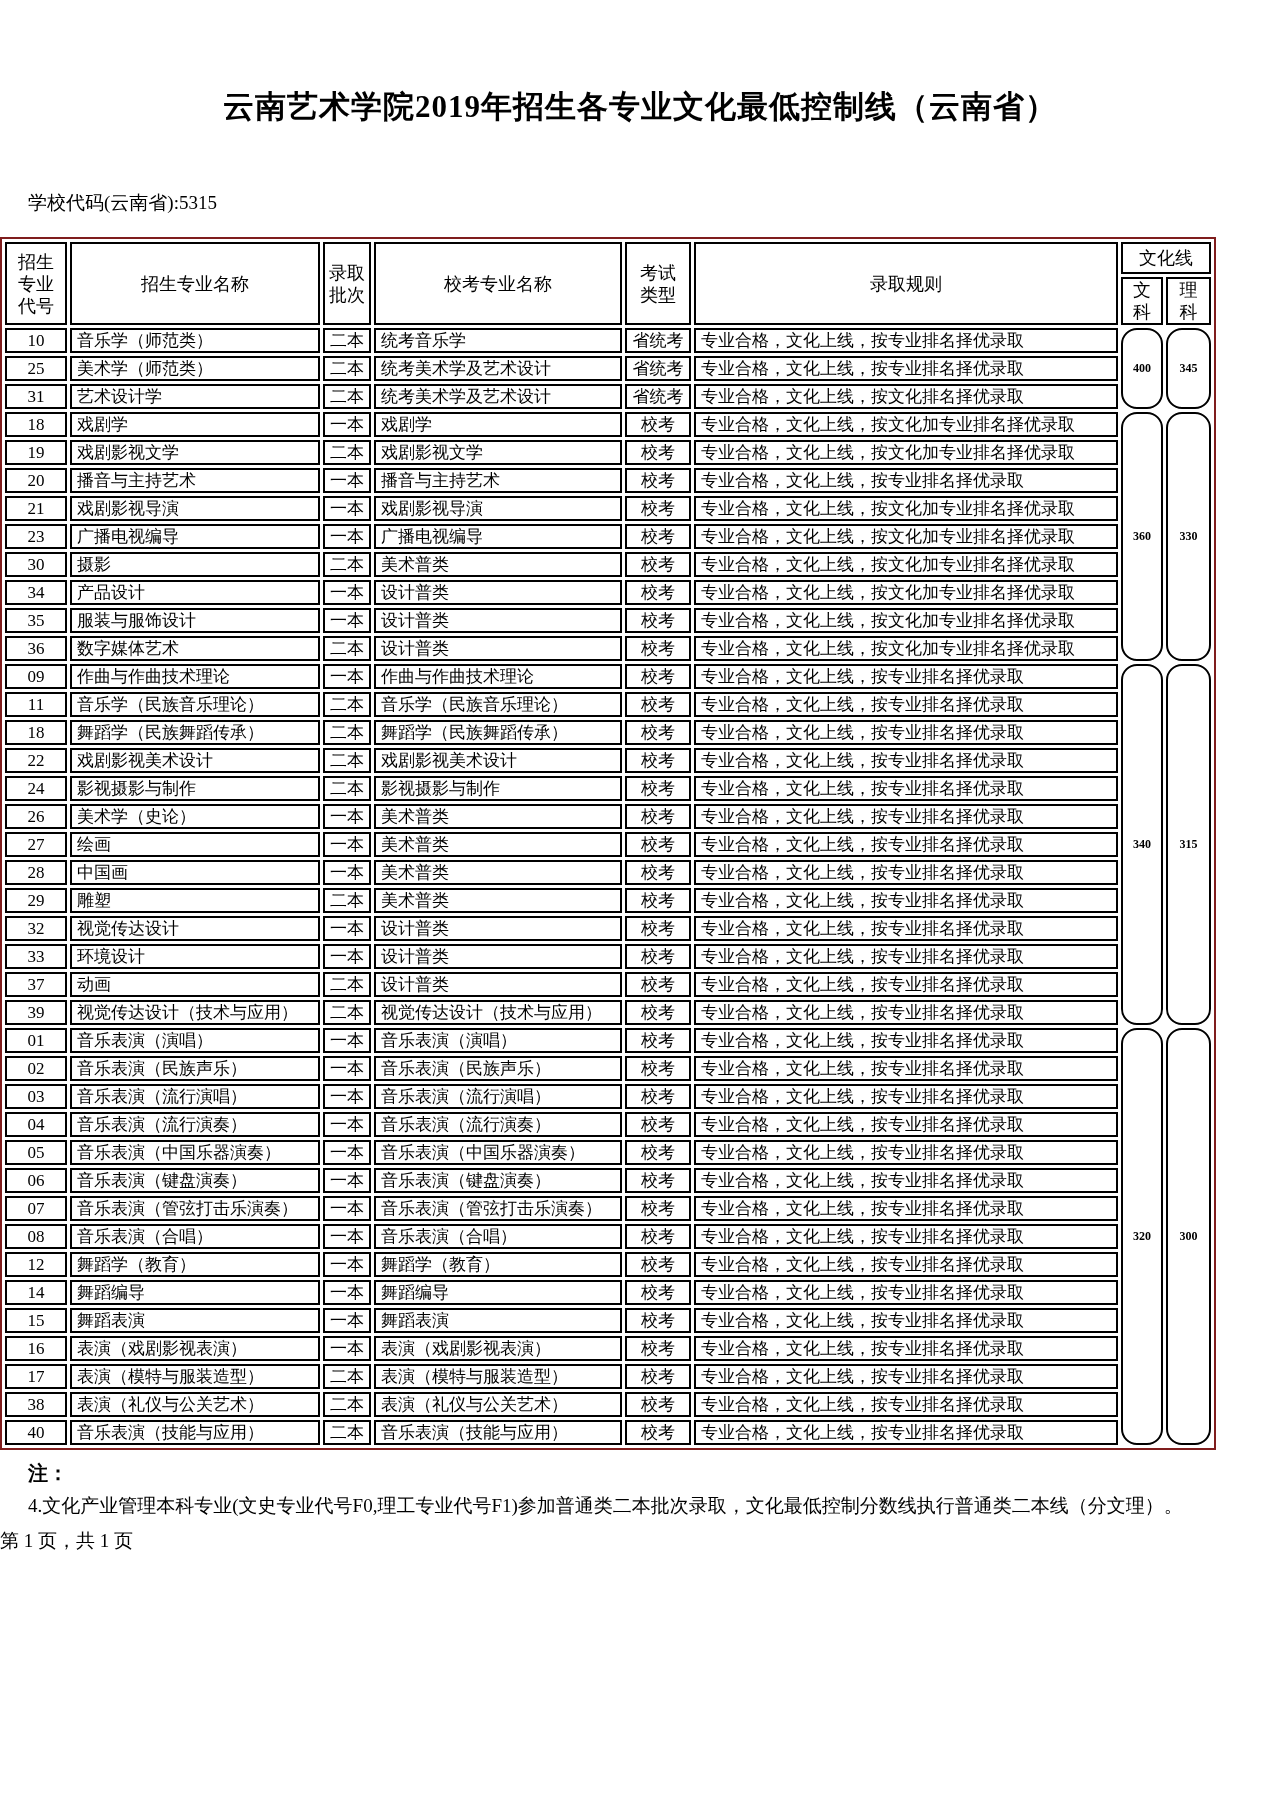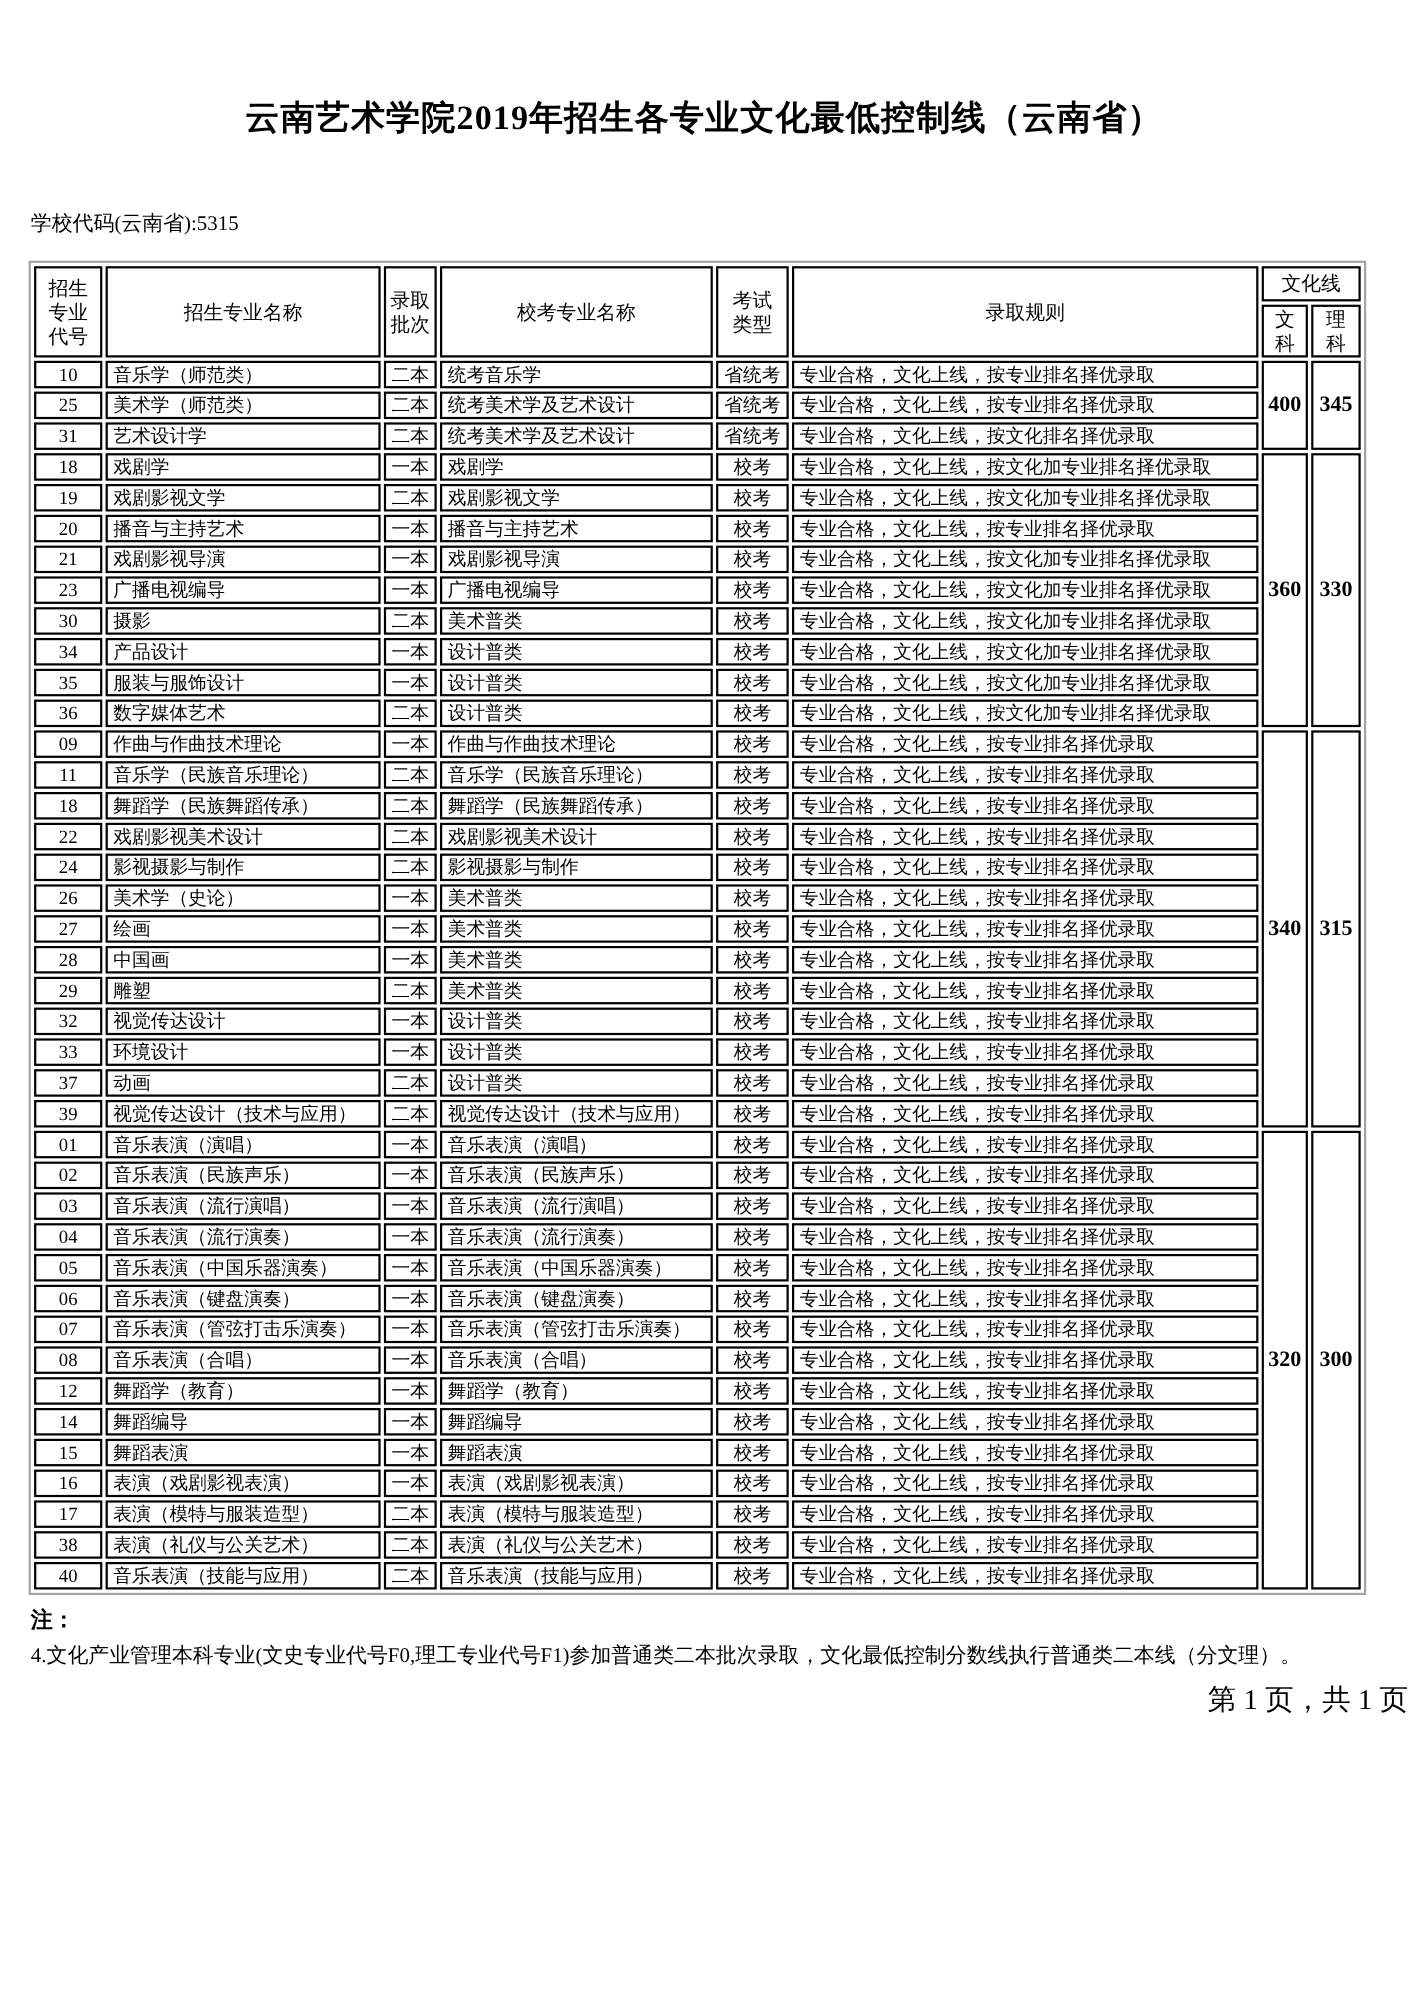--- a/index.html
+++ b/index.html
@@ -21,8 +21,7 @@
   table.admission {
     border-collapse:separate; border-spacing:3px;
     table-layout:fixed;
-    margin-left:26px;
-    border:2px solid #a3a3a3;
+    border:2px solid #7f1d1d;
     background:#fff;
   }
   th, td {

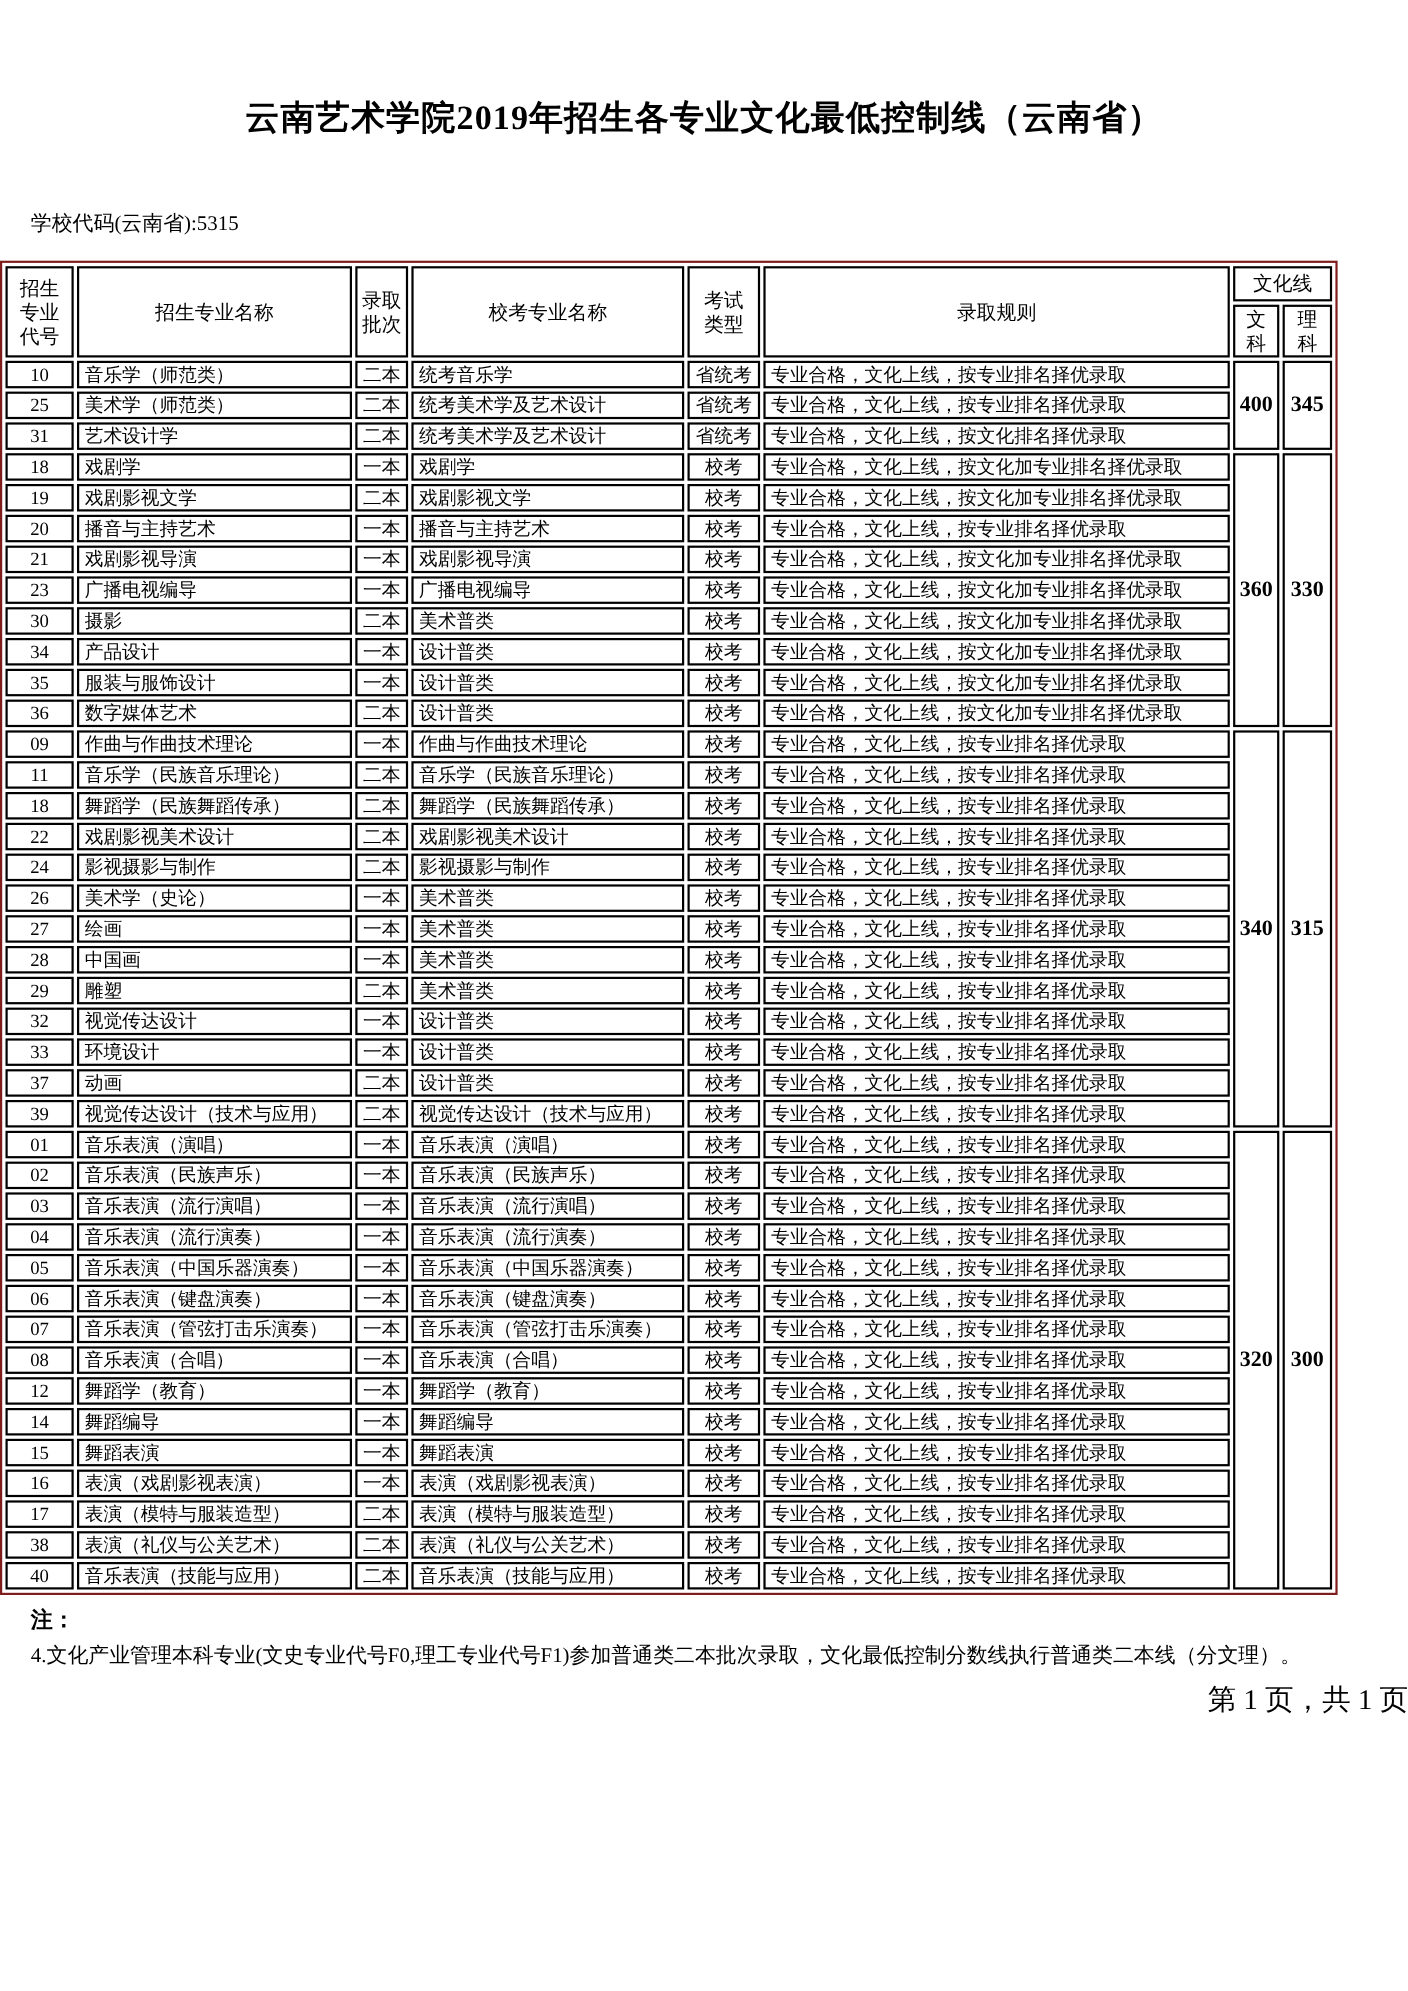--- a/index.html
+++ b/index.html
@@ -44,7 +44,7 @@
   thead tr.h2 th { height:46px; }
   tbody td { height:25px; }
   td.major-cell, td.exam-major-cell, td.rule-cell { text-align:left; padding-left:5px; }
-  td.score-cell { font-weight:bold; font-size:20px; }
+  td.score-cell { font-weight:bold; font-size:12px;border-radius:16px; }
   .notes {
     width:1228px;
     margin:10px 0 0 28px;

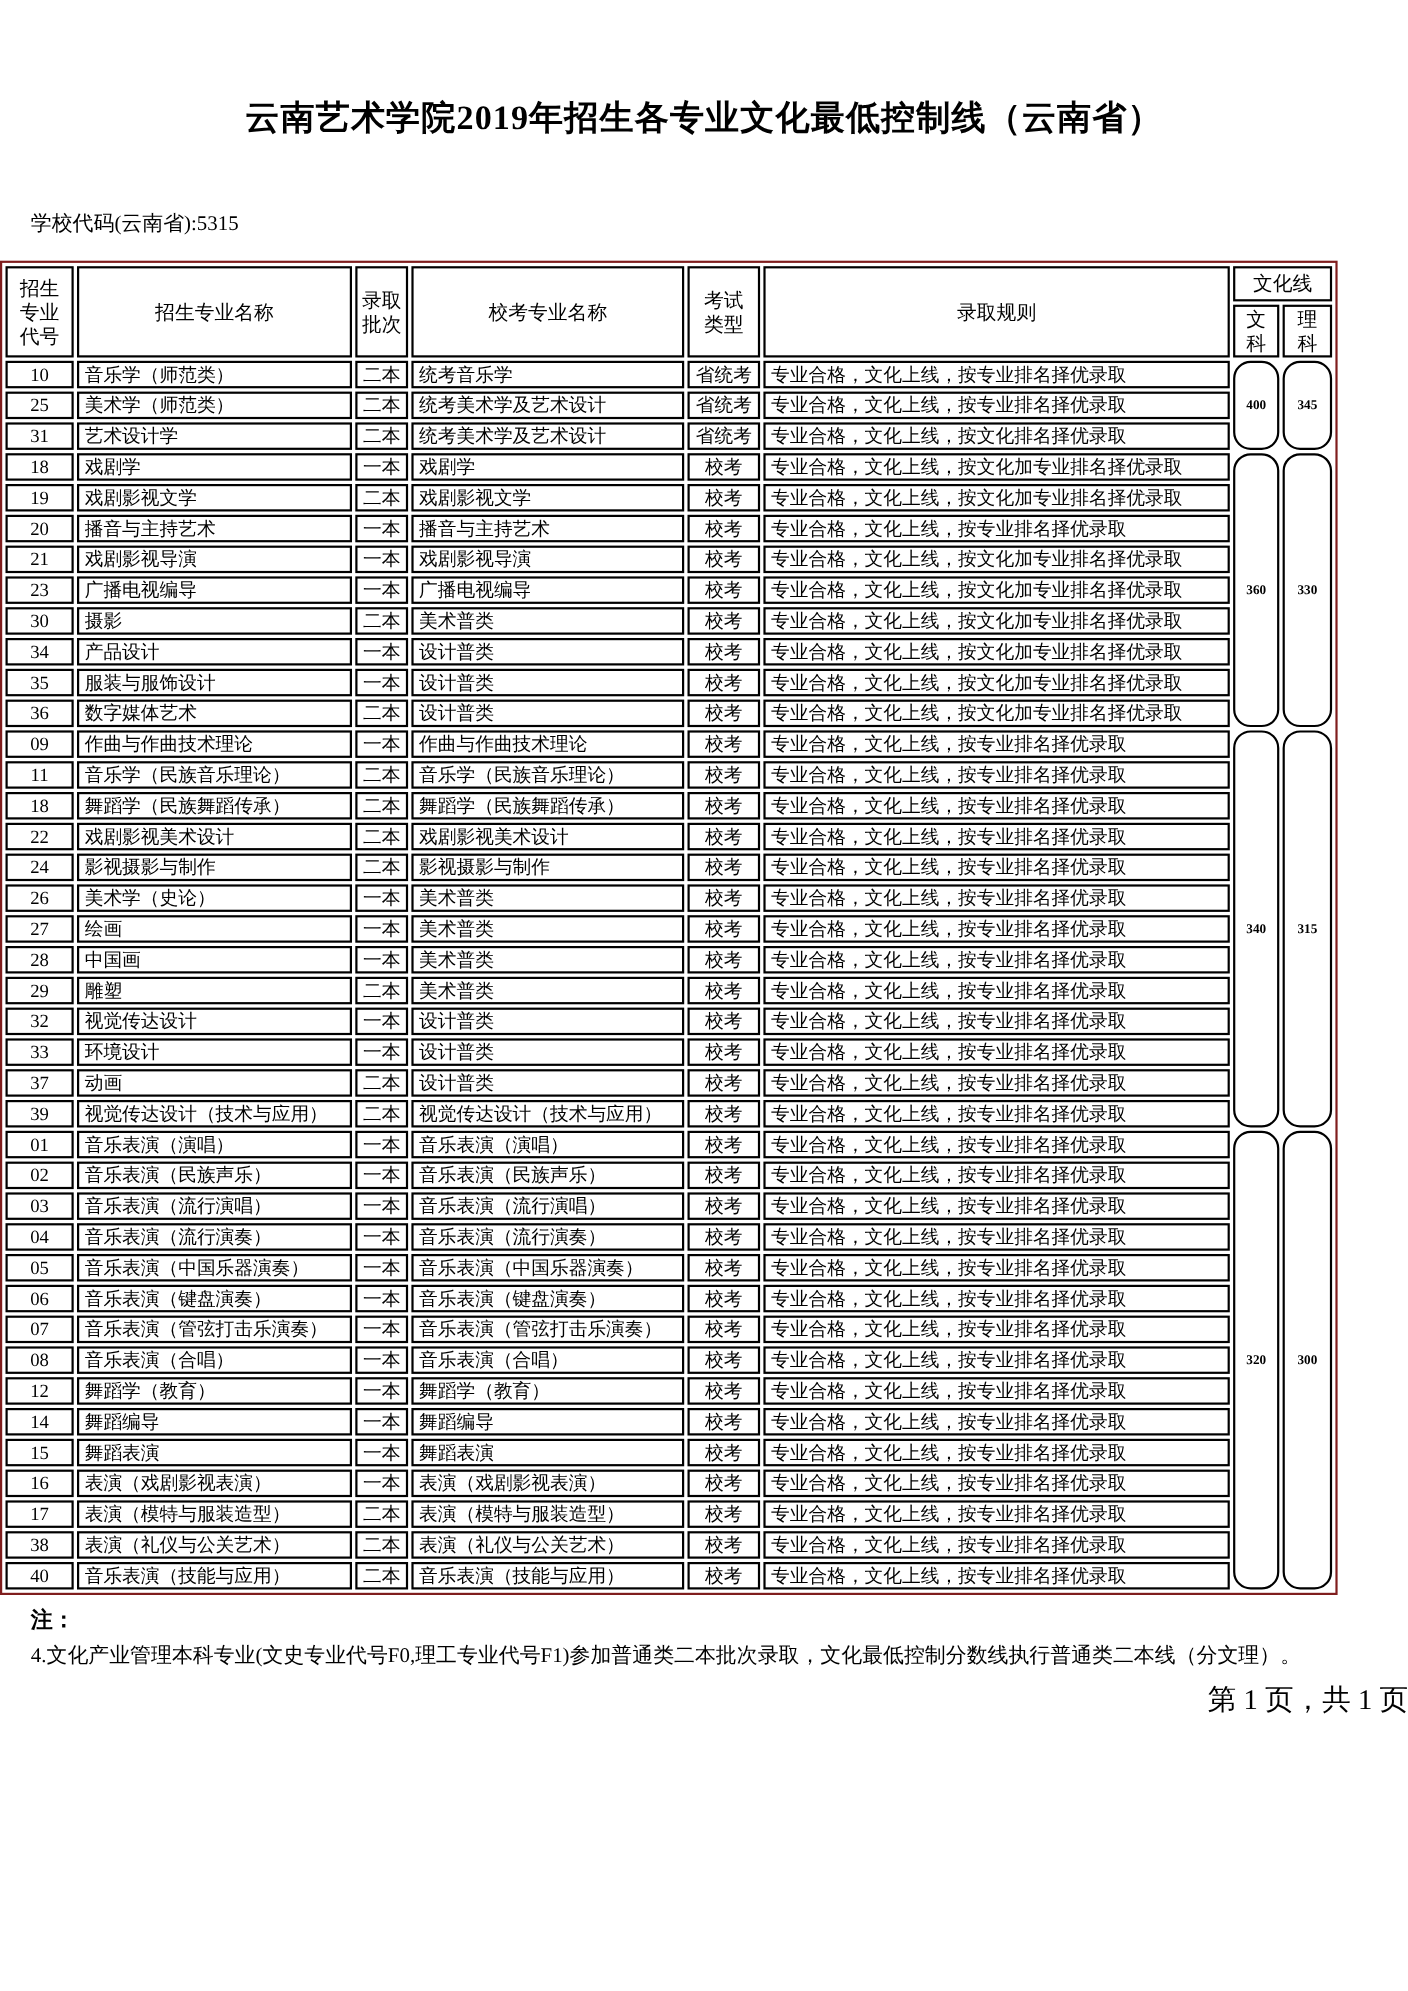--- a/index.html
+++ b/index.html
@@ -54,8 +54,8 @@
   .notes-label { font-weight:bold; font-size:20px; line-height:26px; }
   .note { margin:3px 0; }
   .page-footer {
-    text-align:right;
-    font-size:26px;
+    text-align:left;
+    font-size:19px;
     margin-top:6px;
   }
 </style>

